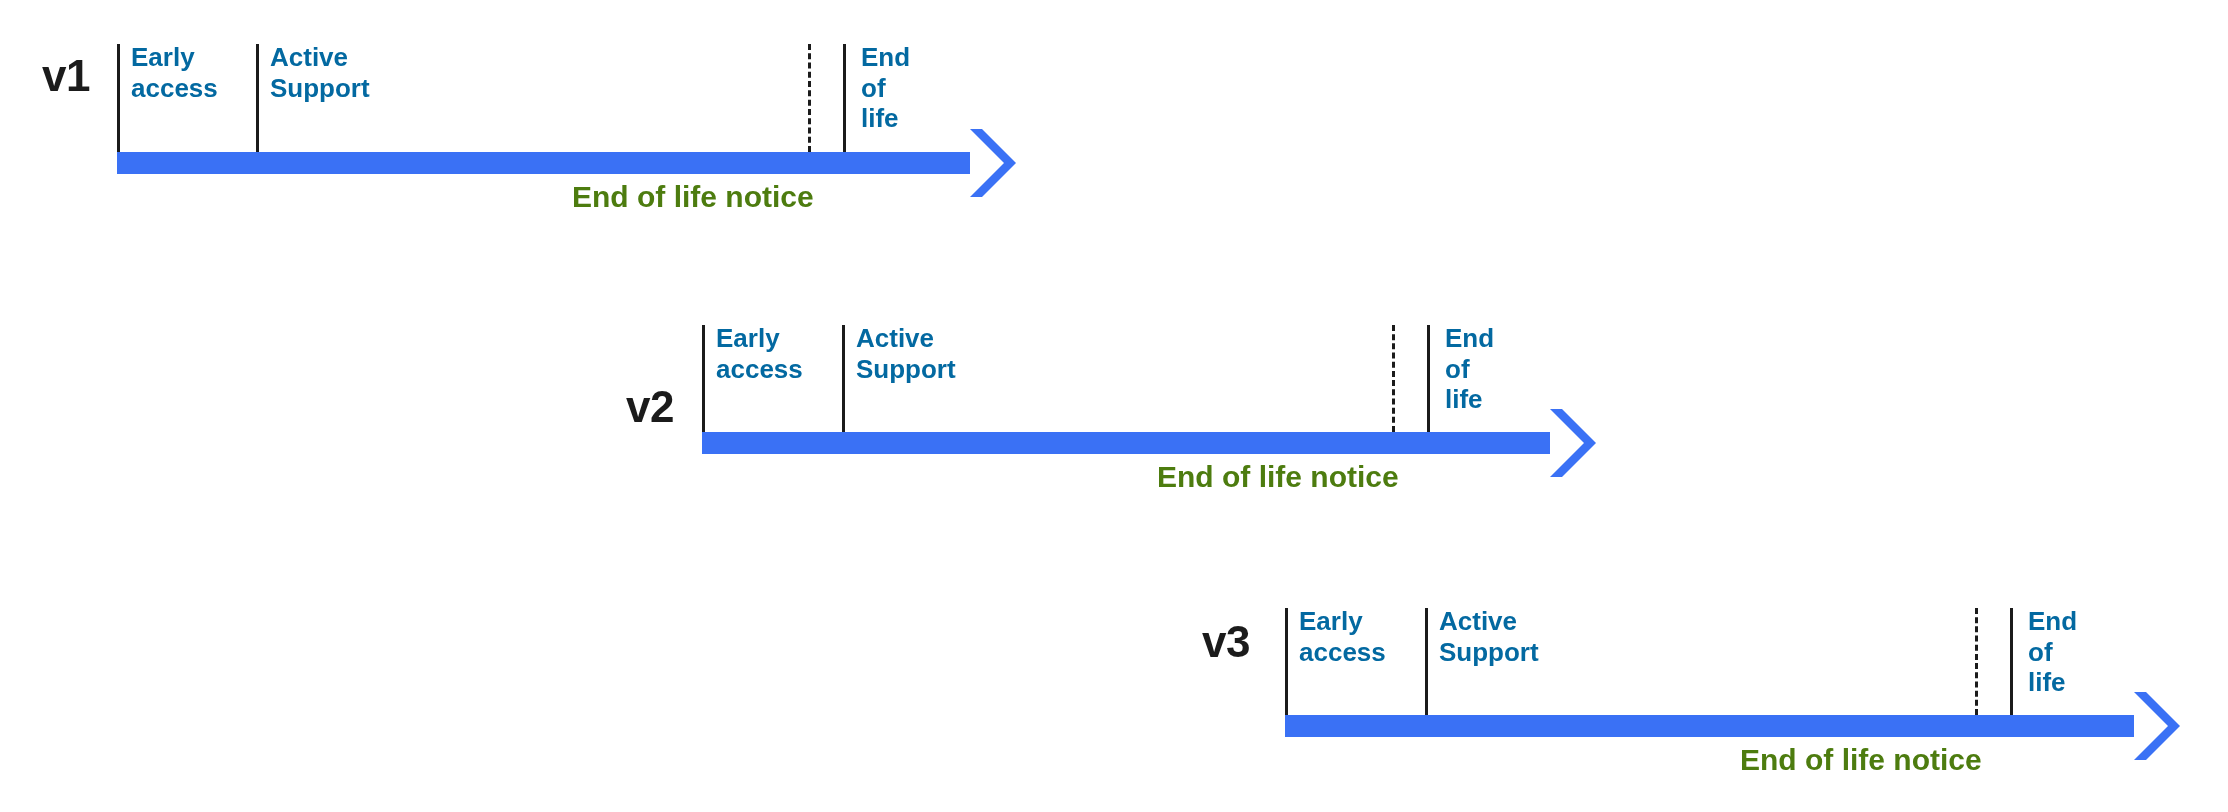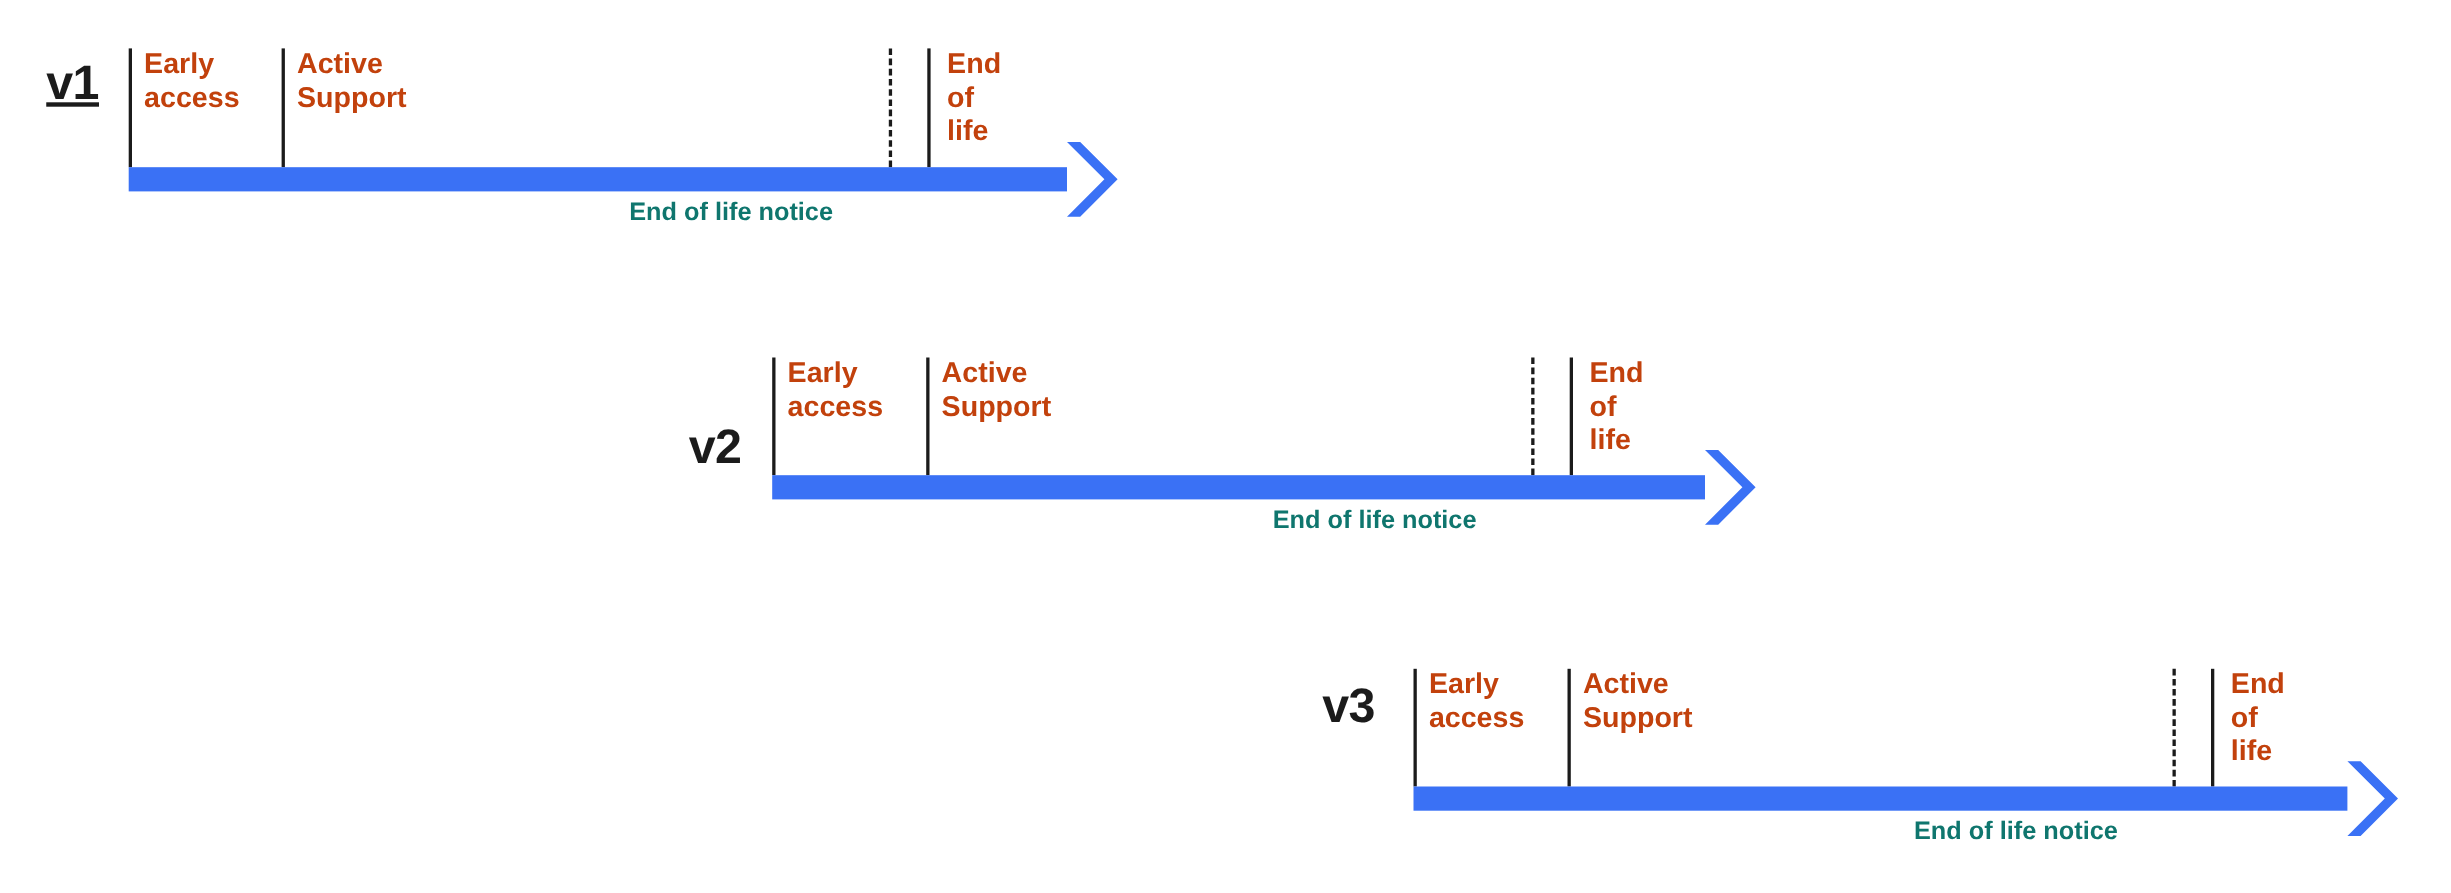--- a/index.html
+++ b/index.html
@@ -86,7 +86,7 @@
 
 <div id="canvas">
     <div class="timeline-row">
-      <div class="version-label" style="left: 28px; top: 54px; width: 62px; text-decoration: underline;">v1</div>
+      <div class="version-label" style="left: 28px; top: 54px; width: 62px;">v1</div>
       <div class="divider" style="left: 117px; top: 44px; height: 108px;"></div>
       <div class="divider" style="left: 256px; top: 44px; height: 108px;"></div>
       <div class="divider dashed" style="left: 808px; top: 44px; height: 108px;"></div>

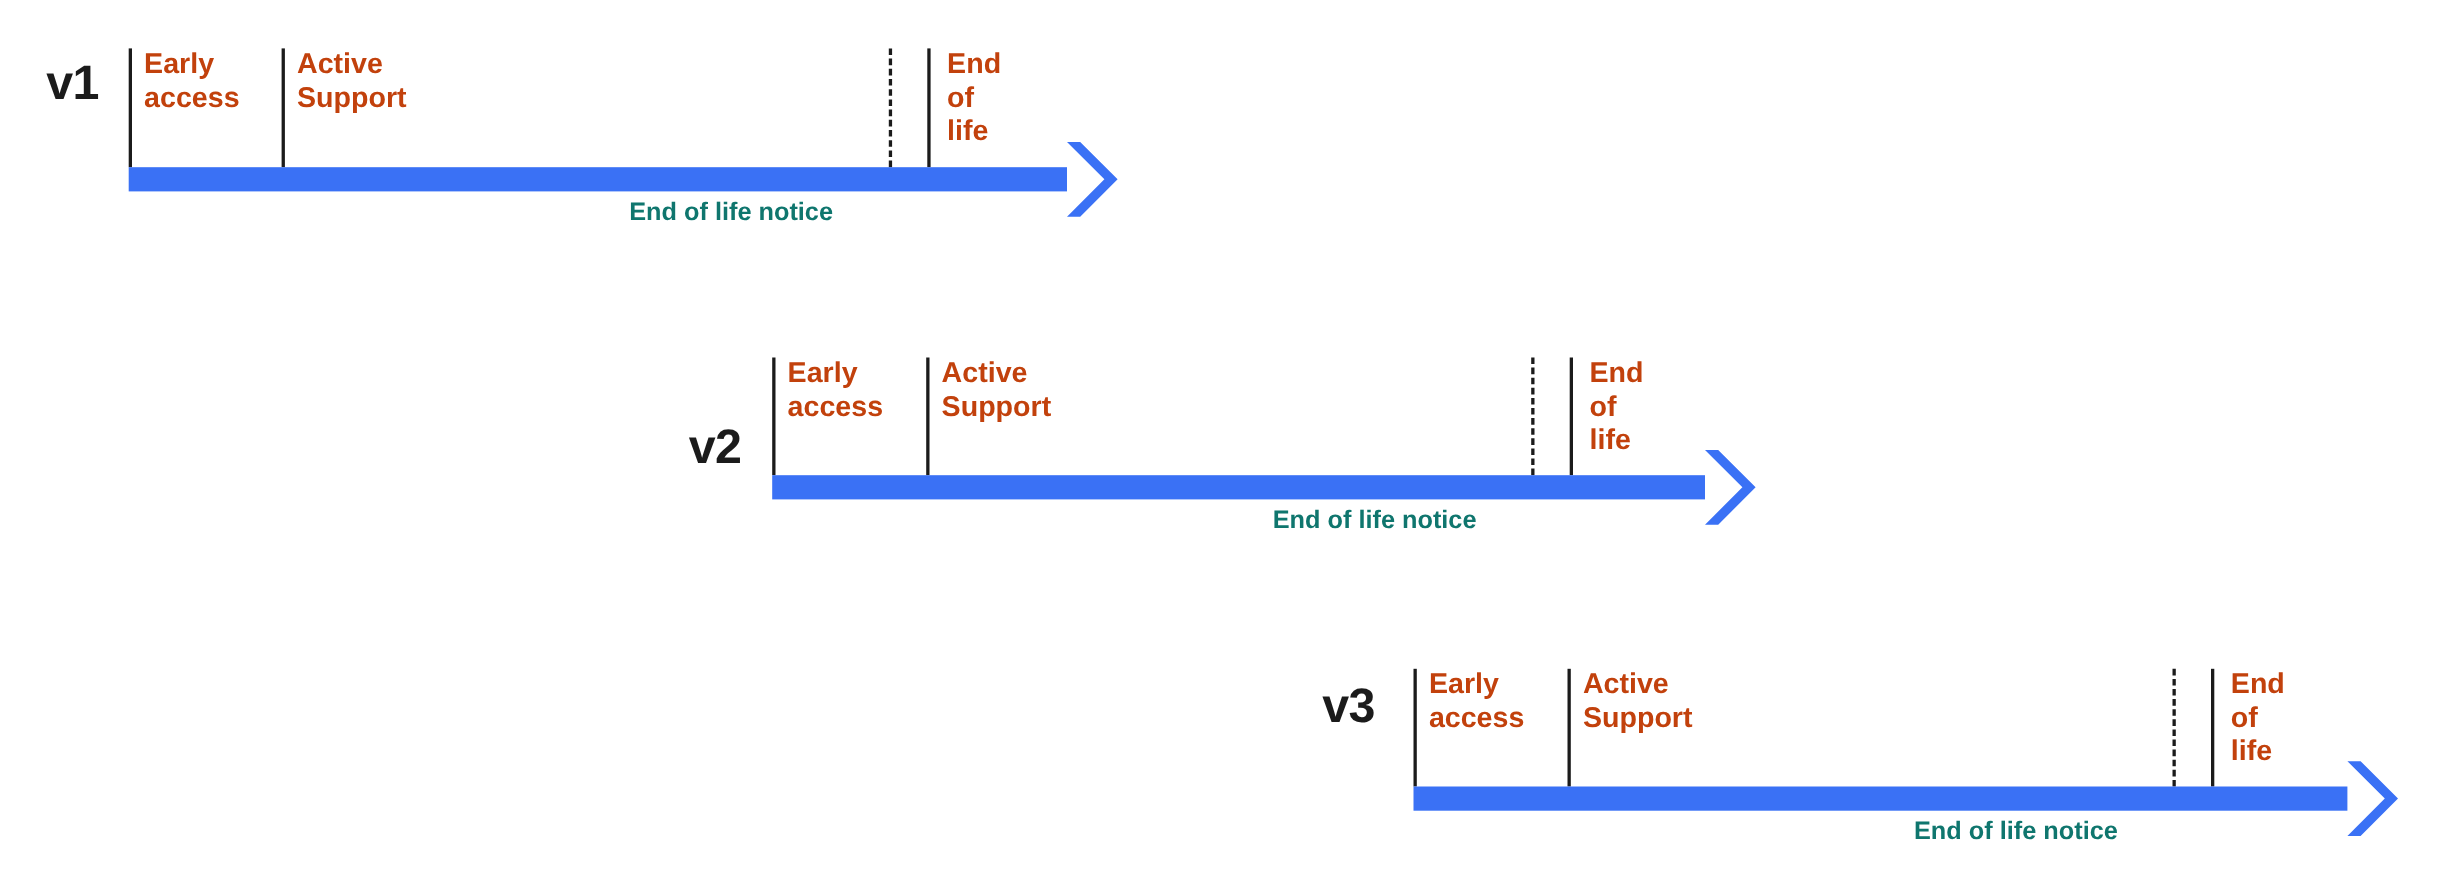--- a/index.html
+++ b/index.html
@@ -52,7 +52,7 @@
     font-size: 26px;
     font-weight: 700;
     line-height: 1.18;
-    color: #c2410c;
+    color: #0369a1;
     white-space: pre-line;
   }
   

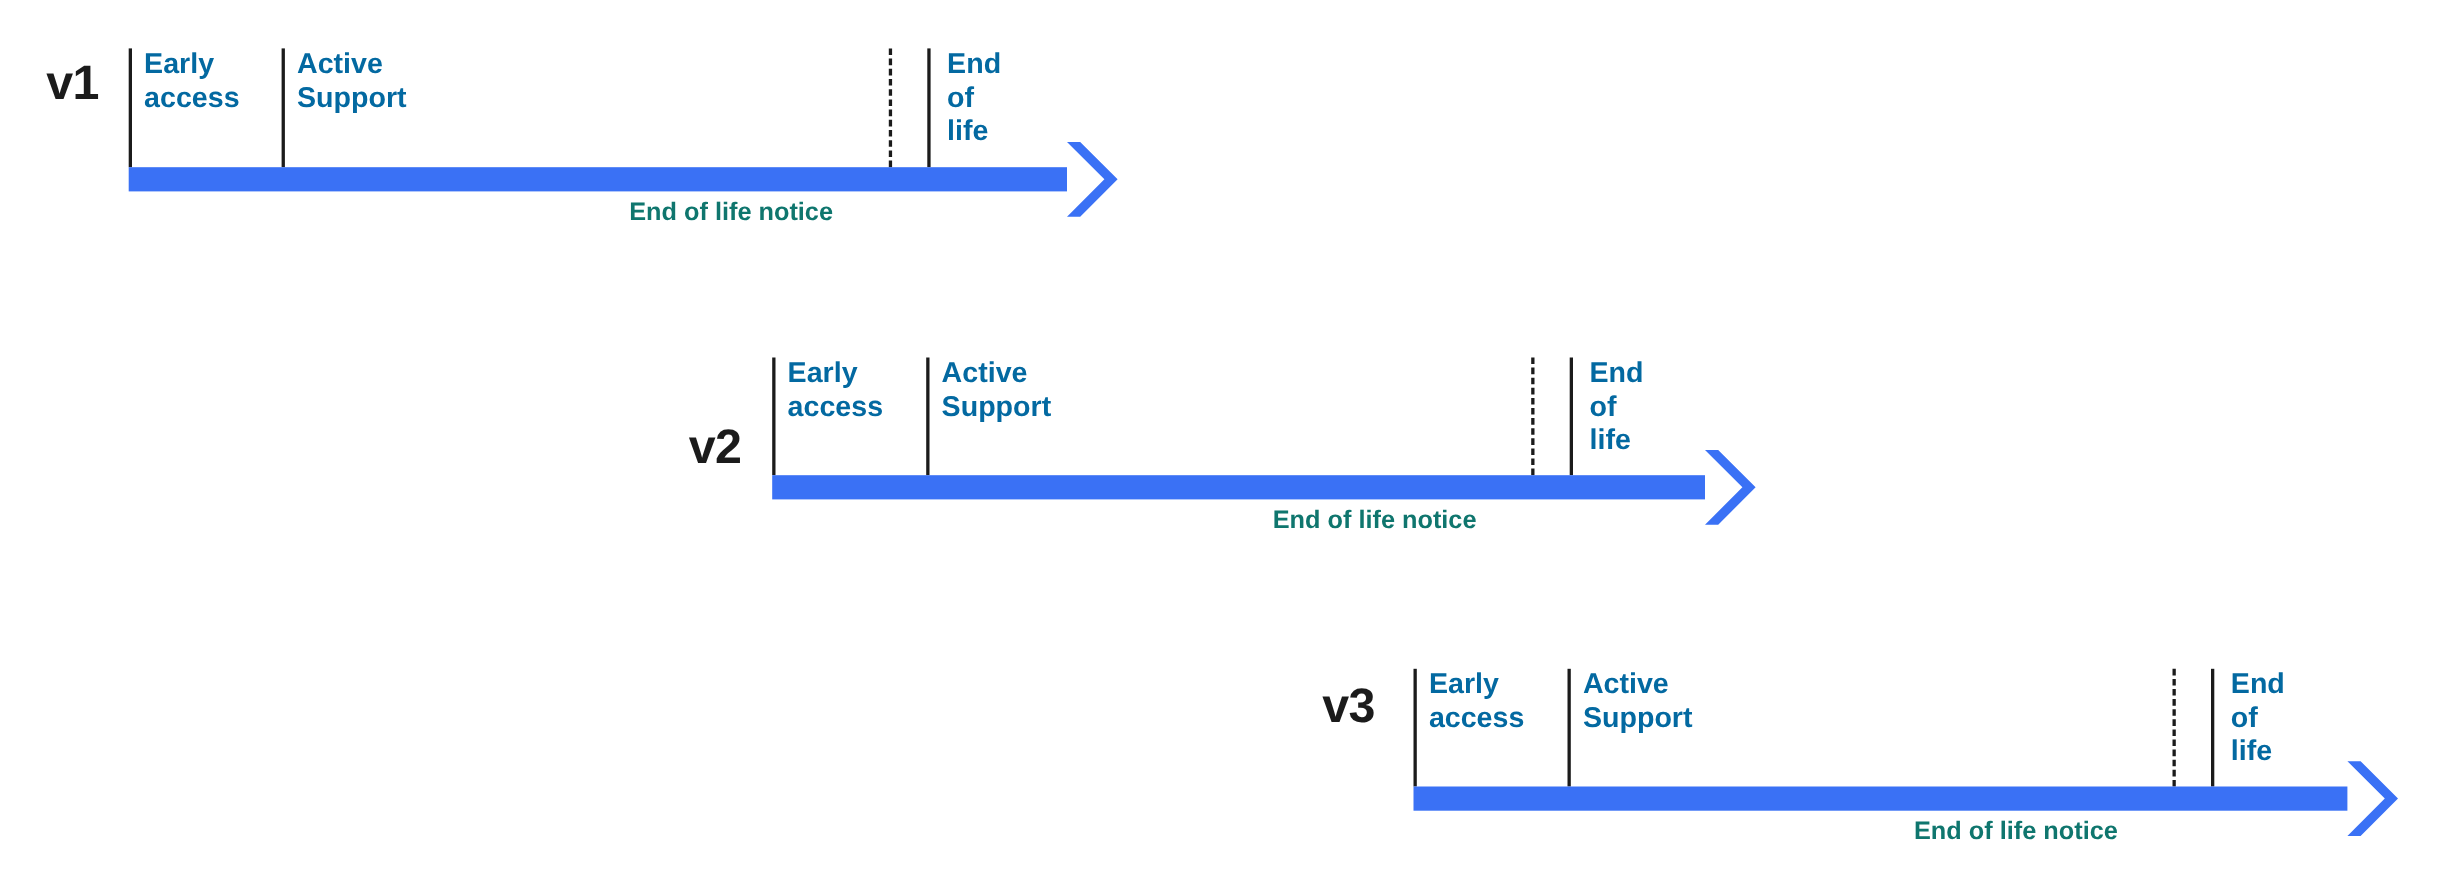--- a/index.html
+++ b/index.html
@@ -74,10 +74,10 @@
   }
   .notice-label {
     position: absolute;
-    font-size: 23px;
+    font-size: 30px;
     font-weight: 700;
     line-height: 1.1;
-    color: #0f766e;
+    color: #4d7c0f;
     white-space: nowrap;
   }
 </style>

